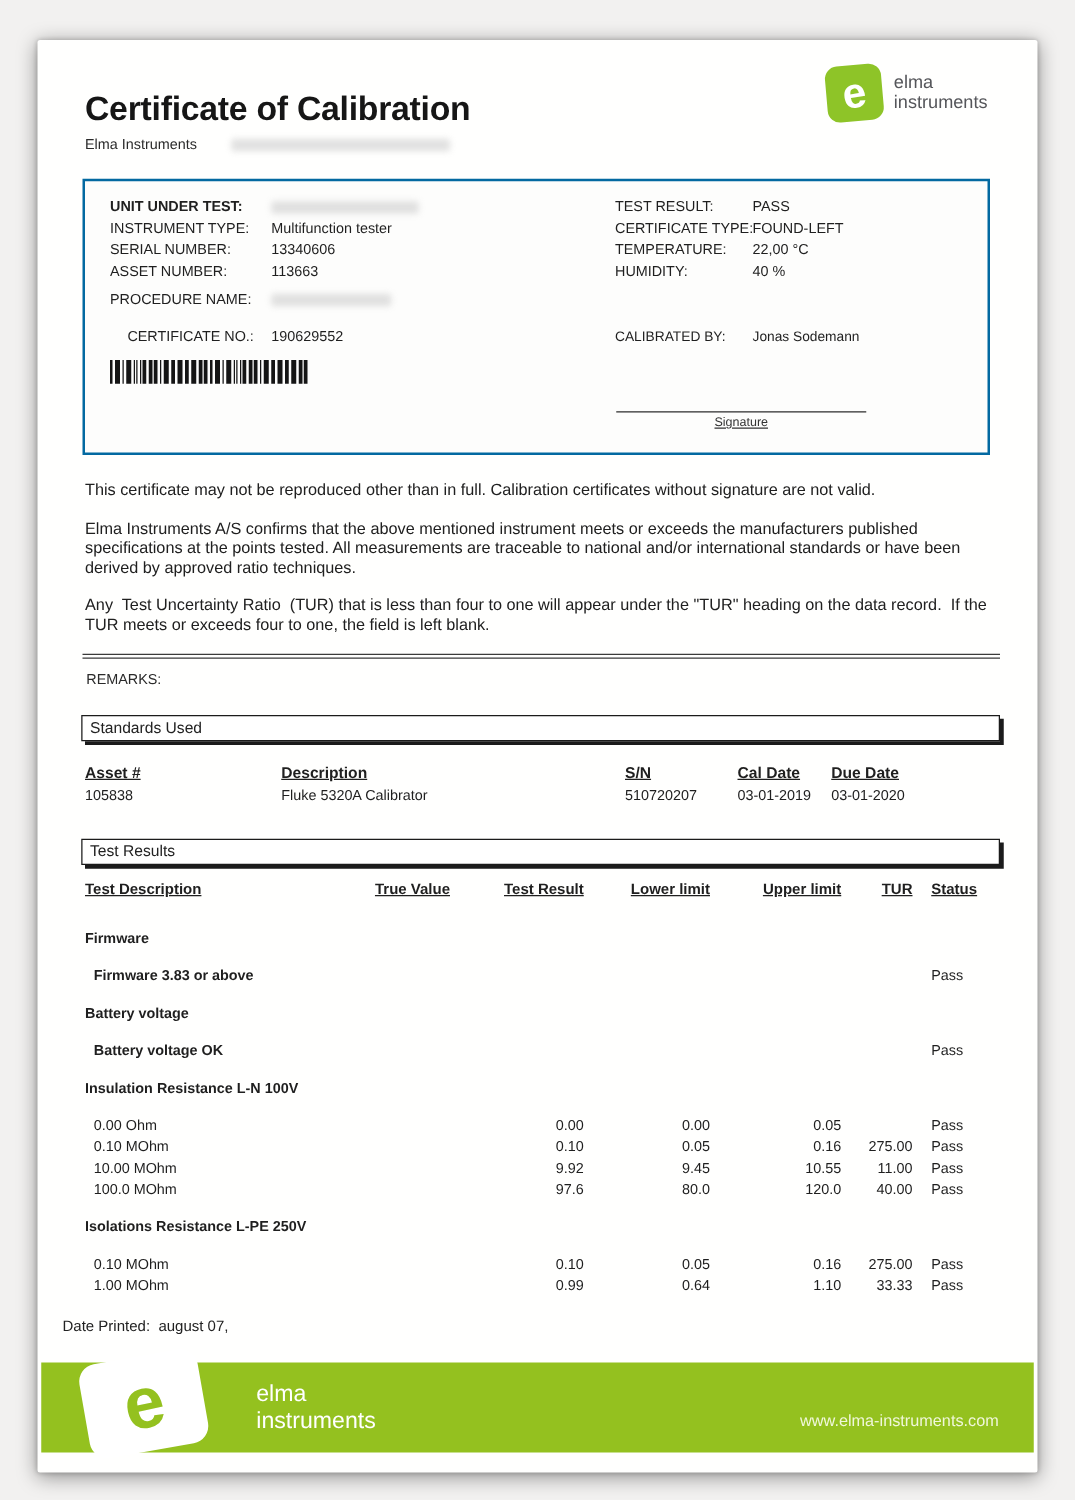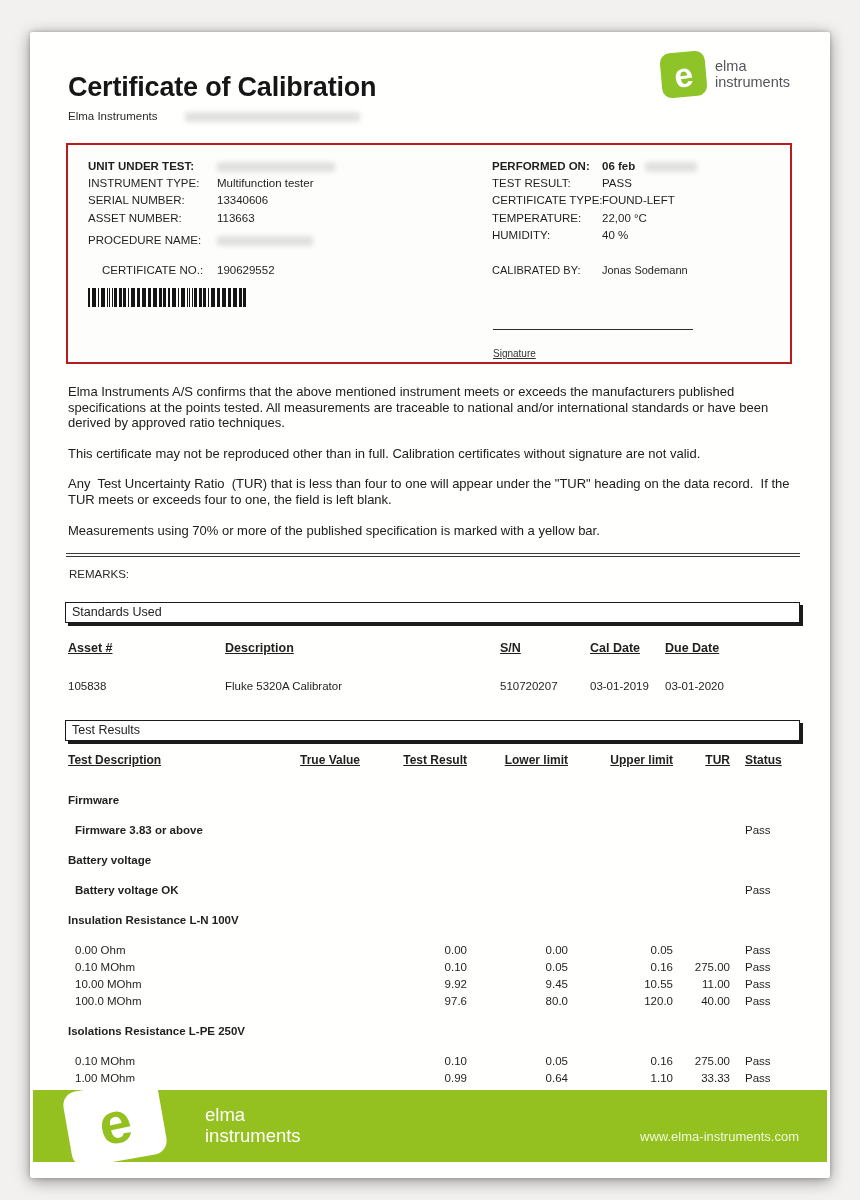--- a/index.html
+++ b/index.html
@@ -27,7 +27,7 @@
   .brand-text { font-size: 14.5px; line-height: 15.5px; color: #55565a; }
   
   .info-box { position: relative; margin: 21px 38px 0 36px; height: 221px;
-              border: 2px solid #b91c1c; background: #fdfdfc; }
+              border: 2px solid #0369a1; background: #fdfdfc; }
   .ib-left  { position: absolute; left: 20px;  top: 13px; width: 390px; }
   .ib-right { position: absolute; left: 424px; top: 13px; width: 330px; }
   .ib-row { line-height: 17.2px; font-size: 11.5px; white-space: nowrap; }

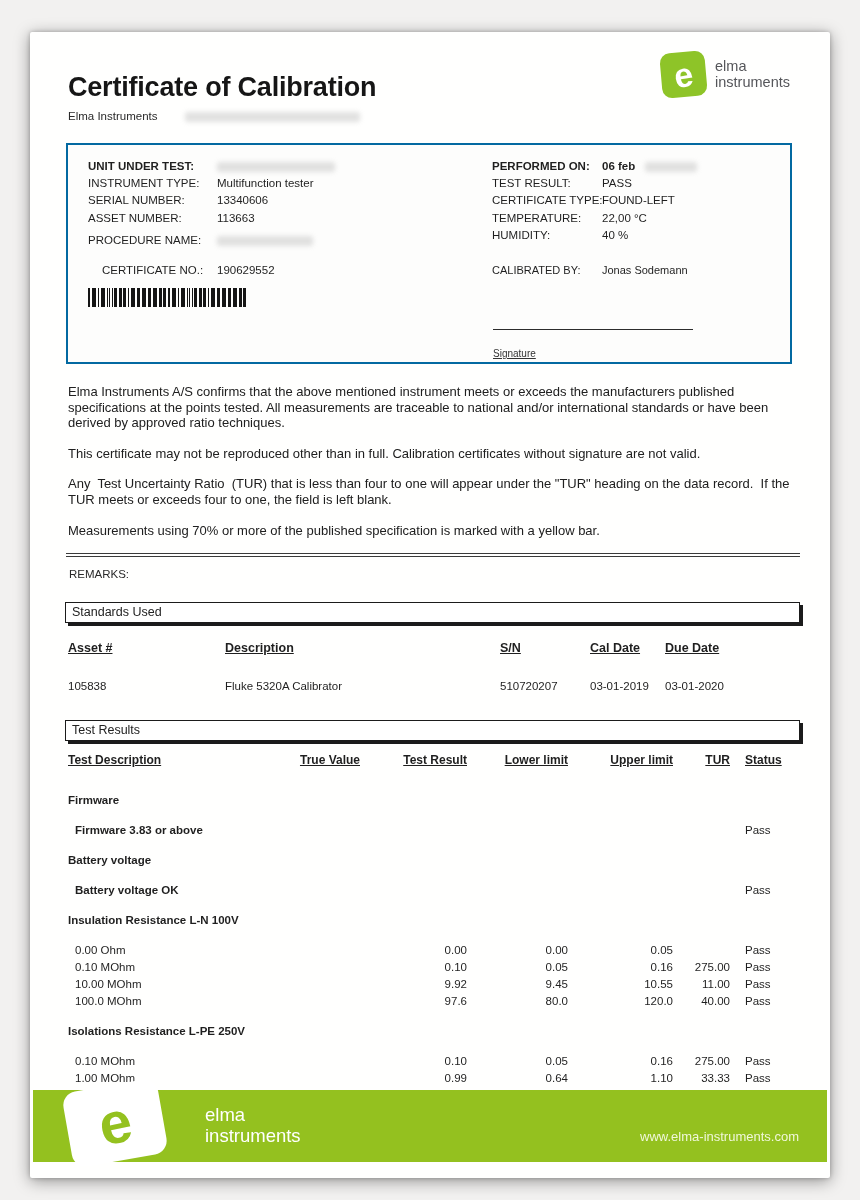--- a/index.html
+++ b/index.html
@@ -113,7 +113,6 @@
           <div class="ib-row gap"><span class="lbl">PROCEDURE NAME:</span><span class="val"></span><span class="redact w-proc"></span></div>
         </div>
       <div class="ib-right">
-          <div class="ib-row"><span class="lbl b">PERFORMED ON:</span><span class="val b">06 feb</span><span class="redact w-date"></span></div>
           <div class="ib-row"><span class="lbl">TEST RESULT:</span><span class="val">PASS</span></div>
           <div class="ib-row"><span class="lbl">CERTIFICATE TYPE:</span><span class="val">FOUND-LEFT</span></div>
           <div class="ib-row"><span class="lbl">TEMPERATURE:</span><span class="val">22,00 °C</span></div>

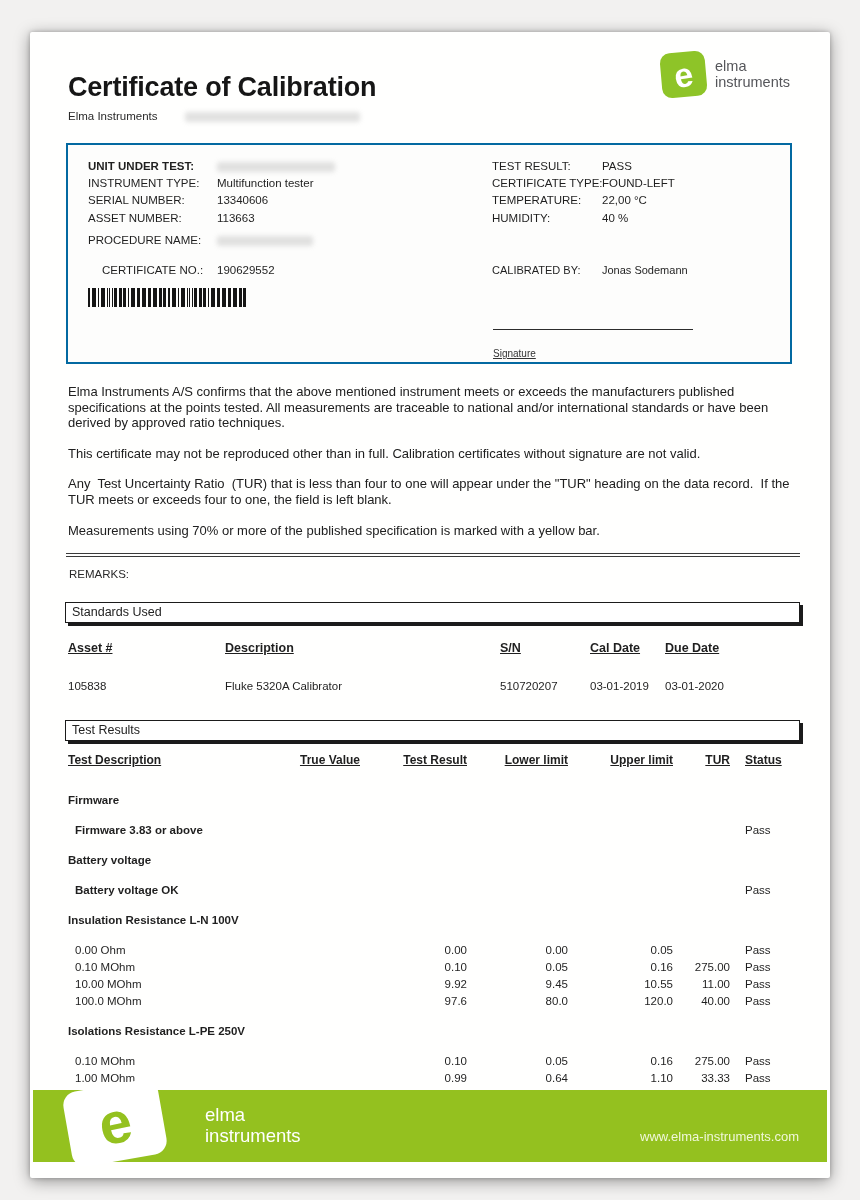--- a/index.html
+++ b/index.html
@@ -43,7 +43,7 @@
   .ib-calib .lbl { display: inline-block; width: 110px; }
   .sig { position: absolute; left: 425px; top: 184px; width: 200px; }
   .sig-line { border-top: 1.5px solid #2c2c2c; }
-  .sig-label { font-size: 10px; margin-top: 18px; color: #333; text-decoration: underline; }
+  .sig-label { text-align: center; font-size: 10px; margin-top: 3px; color: #333; text-decoration: underline; }
   
   .statements { margin: 20px 38px 0 38px; }
   .statements p { font-size: 13px; line-height: 15.6px; margin-bottom: 15px; white-space: pre-wrap; color: #202020; }

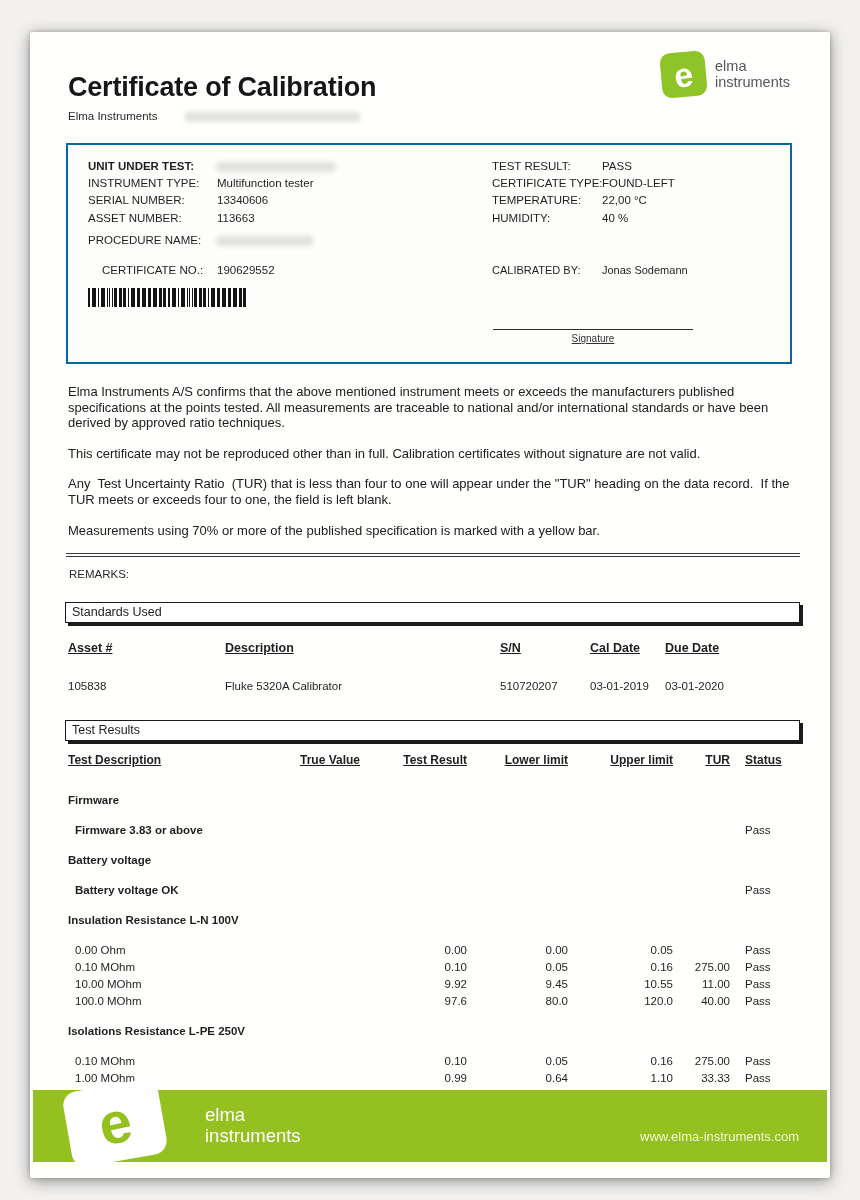--- a/index.html
+++ b/index.html
@@ -132,8 +132,8 @@
     </div>
 
     <div class="statements">
+        <p>This certificate may not be reproduced other than in full. Calibration certificates without signature are not valid.</p>
         <p>Elma Instruments A/S confirms that the above mentioned instrument meets or exceeds the manufacturers published specifications at the points tested. All measurements are traceable to national and/or international standards or have been derived by approved ratio techniques.</p>
-        <p>This certificate may not be reproduced other than in full. Calibration certificates without signature are not valid.</p>
         <p>Any  Test Uncertainty Ratio  (TUR) that is less than four to one will appear under the "TUR" heading on the data record.  If the TUR meets or exceeds four to one, the field is left blank.</p>
         <p>Measurements using 70% or more of the published specification is marked with a yellow bar.</p>
       </div>

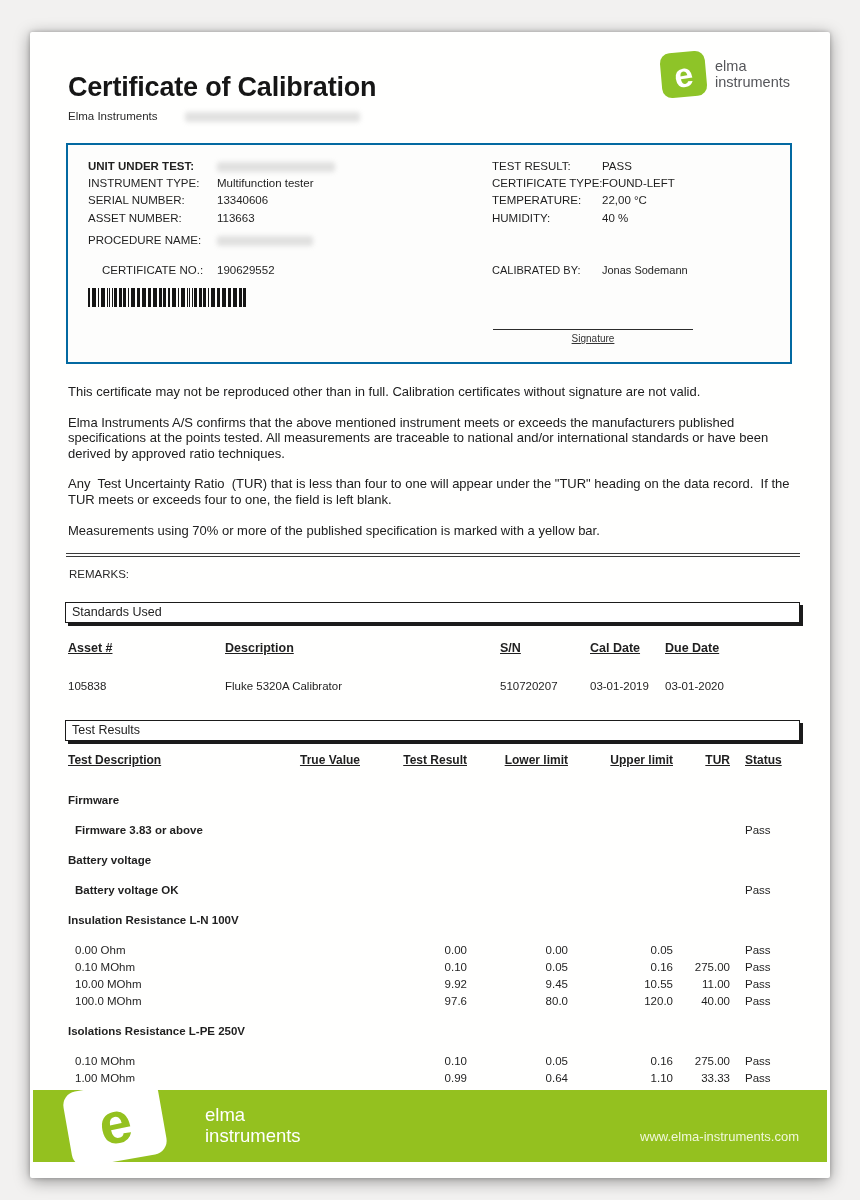--- a/index.html
+++ b/index.html
@@ -135,7 +135,6 @@
         <p>This certificate may not be reproduced other than in full. Calibration certificates without signature are not valid.</p>
         <p>Elma Instruments A/S confirms that the above mentioned instrument meets or exceeds the manufacturers published specifications at the points tested. All measurements are traceable to national and/or international standards or have been derived by approved ratio techniques.</p>
         <p>Any  Test Uncertainty Ratio  (TUR) that is less than four to one will appear under the "TUR" heading on the data record.  If the TUR meets or exceeds four to one, the field is left blank.</p>
-        <p>Measurements using 70% or more of the published specification is marked with a yellow bar.</p>
       </div>
     <div class="double-rule"></div>
     <div class="remarks">REMARKS:</div>

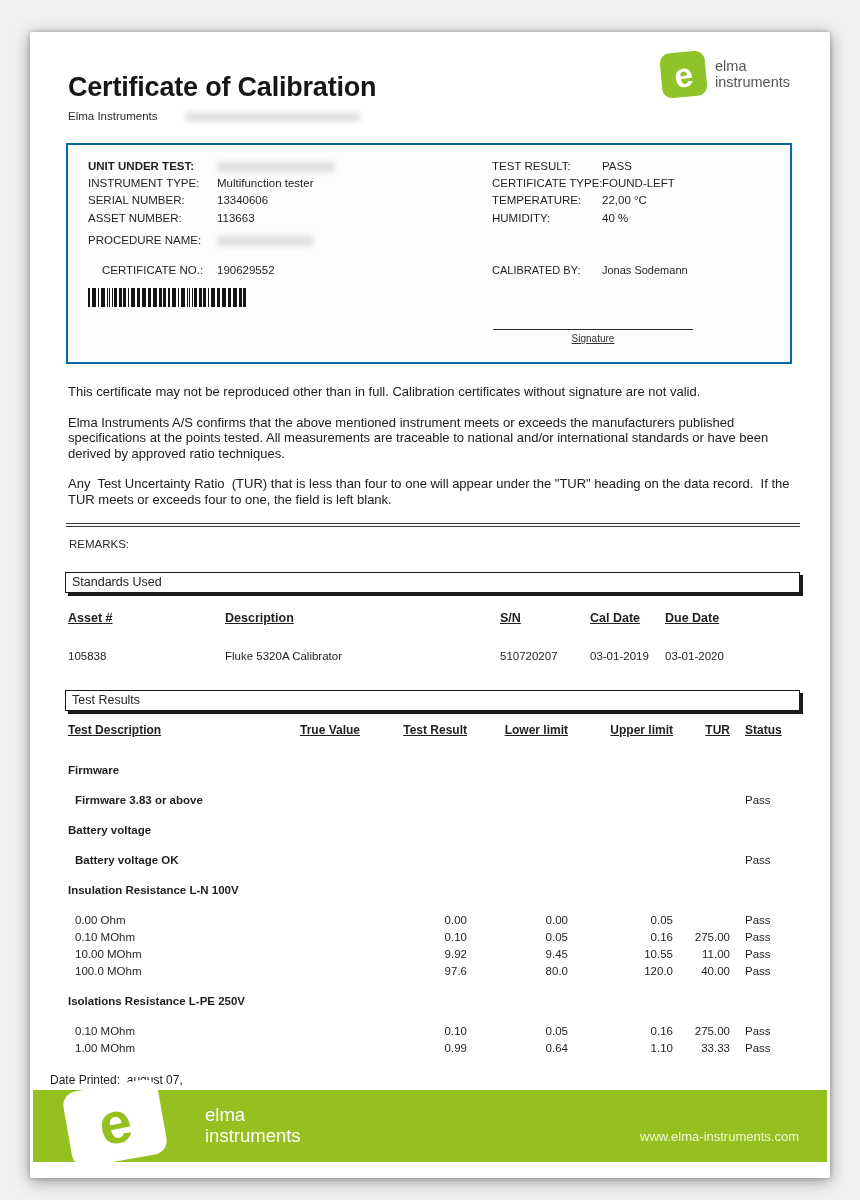--- a/index.html
+++ b/index.html
@@ -56,7 +56,7 @@
   
   .std-table { margin: 17px 25px 0 38px; }
   .std-row { display: grid; grid-template-columns: 157px 275px 90px 75px 1fr; font-size: 11.5px; }
-  .std-row.head { font-size: 12.5px; font-weight: 700; text-decoration: underline; margin-bottom: 22px; }
+  .std-row.head { font-size: 12.5px; font-weight: 700; text-decoration: underline; margin-bottom: 3px; }
   .std-row .cell { line-height: 16px; }
   
   .tr-table { margin: 12px 25px 0 38px; display: flex; flex-direction: column; }

